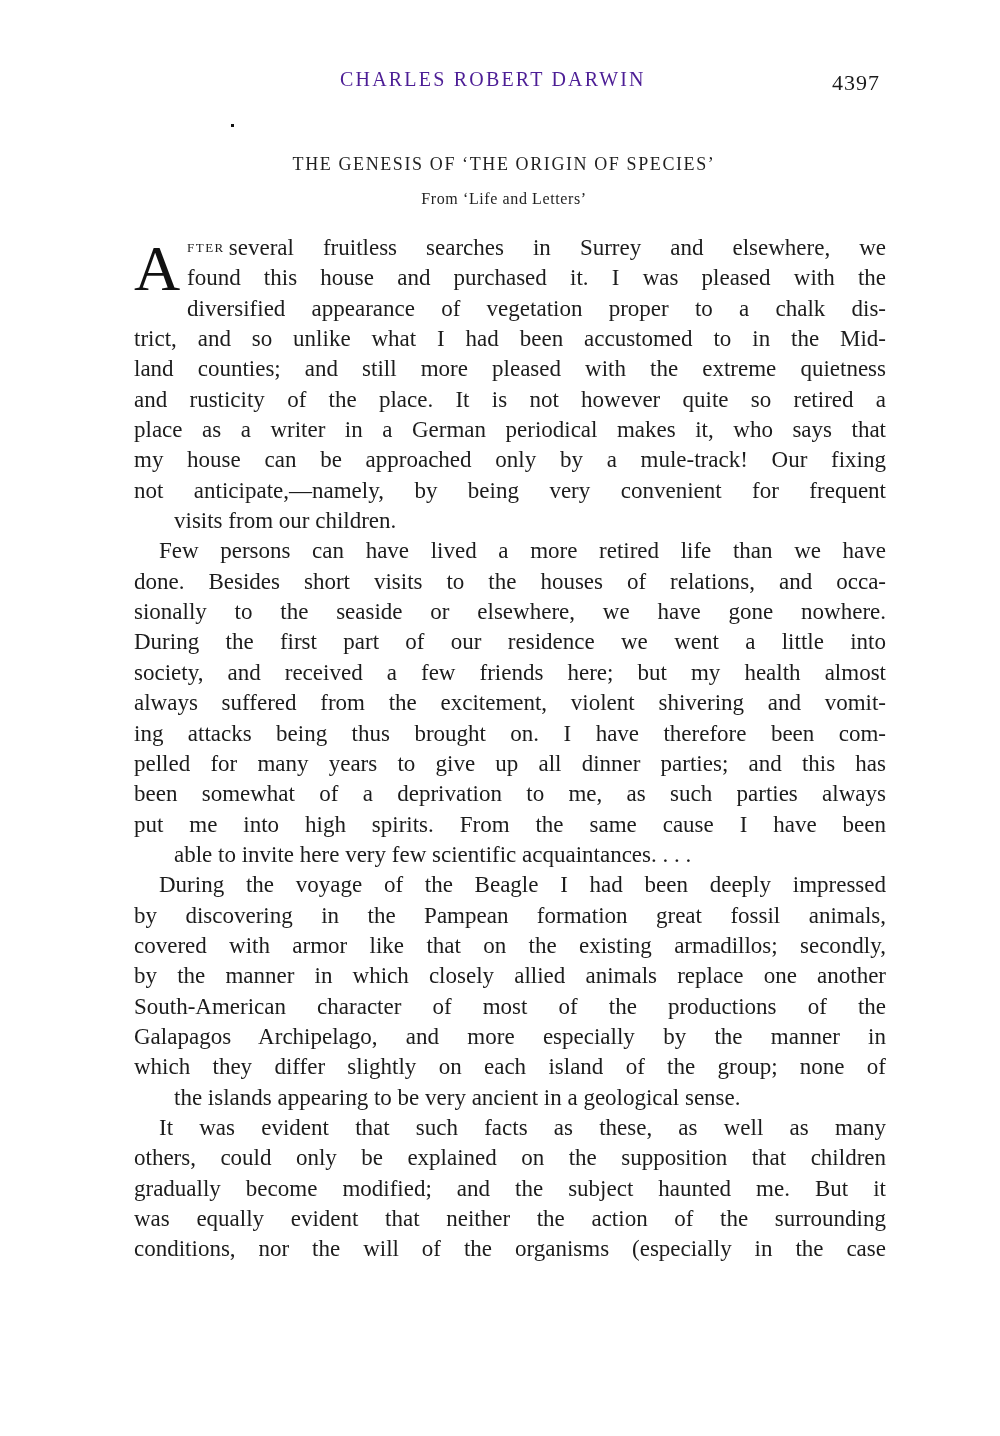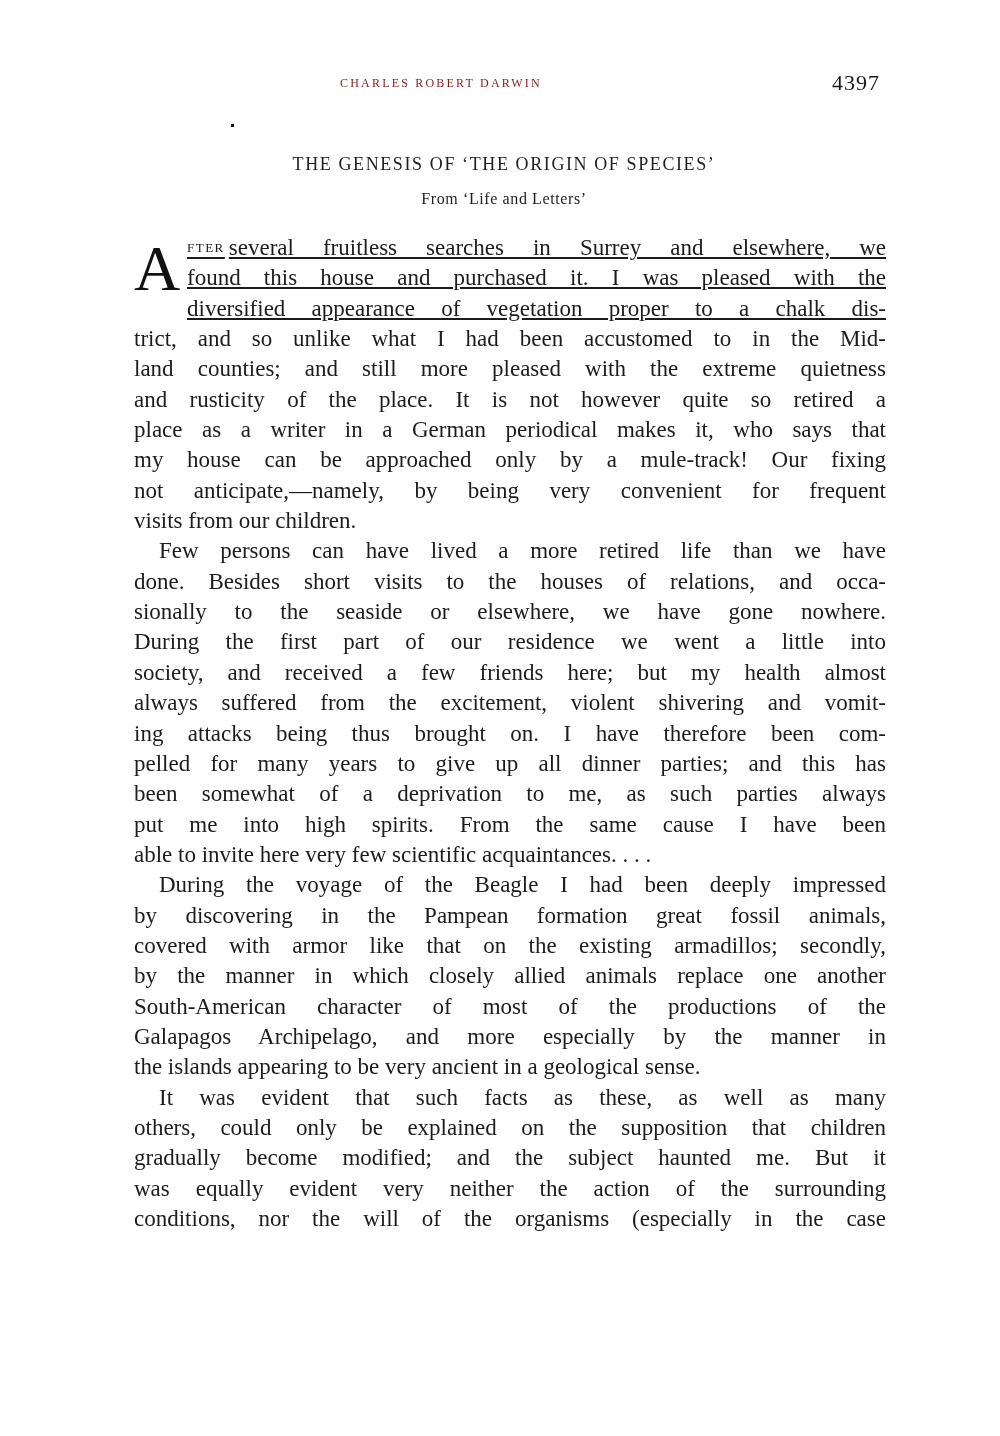--- a/index.html
+++ b/index.html
@@ -31,10 +31,10 @@
     .running-title {
       position: absolute;
       left: 340px;
-      top: 12px;
-      font-size: 12px;
+      top: 4px;
+      font-size: 20px;
       letter-spacing: 2.2px;
-      color: #7f1d1d;
+      color: #4c1d95;
     }
     .page-number {
       position: absolute;

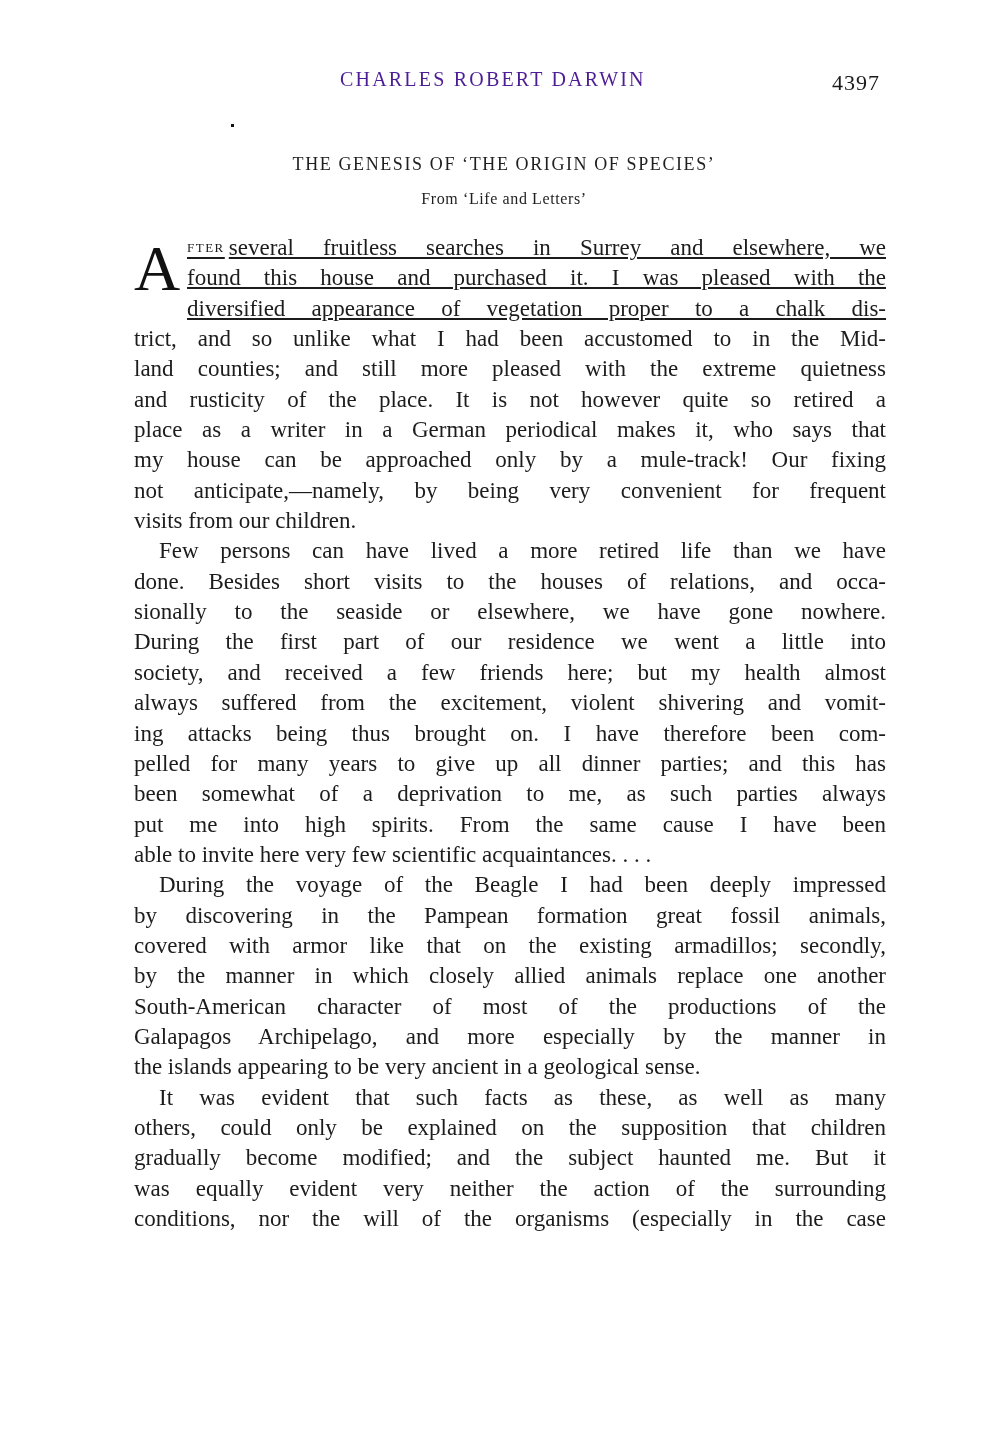--- a/index.html
+++ b/index.html
@@ -98,7 +98,6 @@
     }
     .line.dropindent {
       padding-left: 53px;
-      text-decoration: underline;
     }
     .dropcap-wrap {
       position: relative;

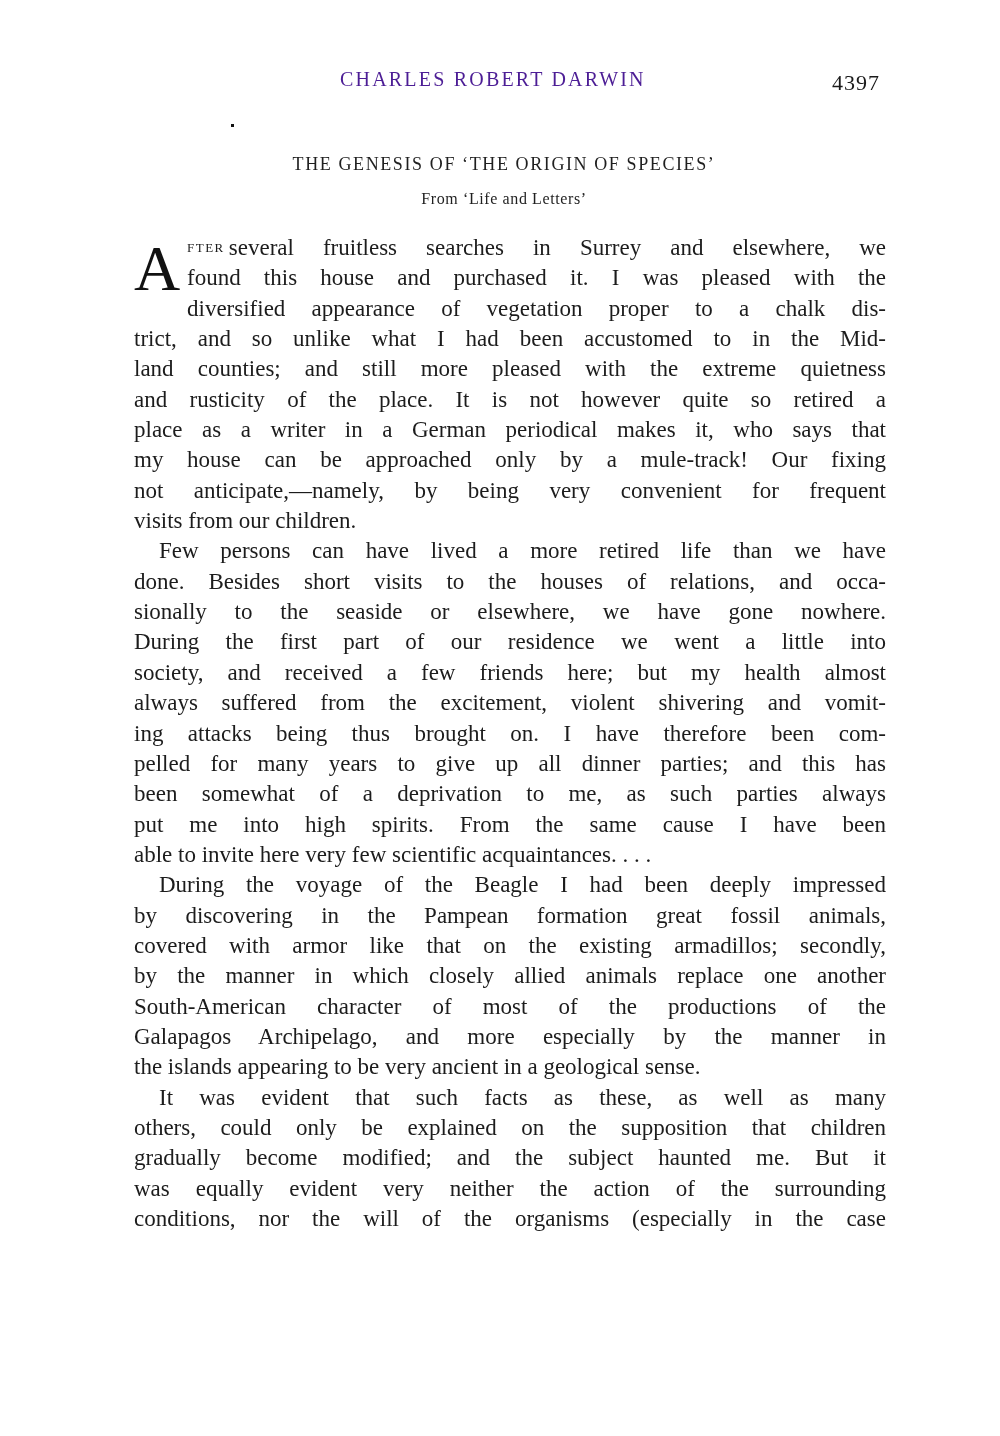--- a/index.html
+++ b/index.html
@@ -92,6 +92,7 @@
     }
     .line.last {
       text-align-last: left;
+      margin-left: 40px;
     }
     .line.indent {
       padding-left: 25px;

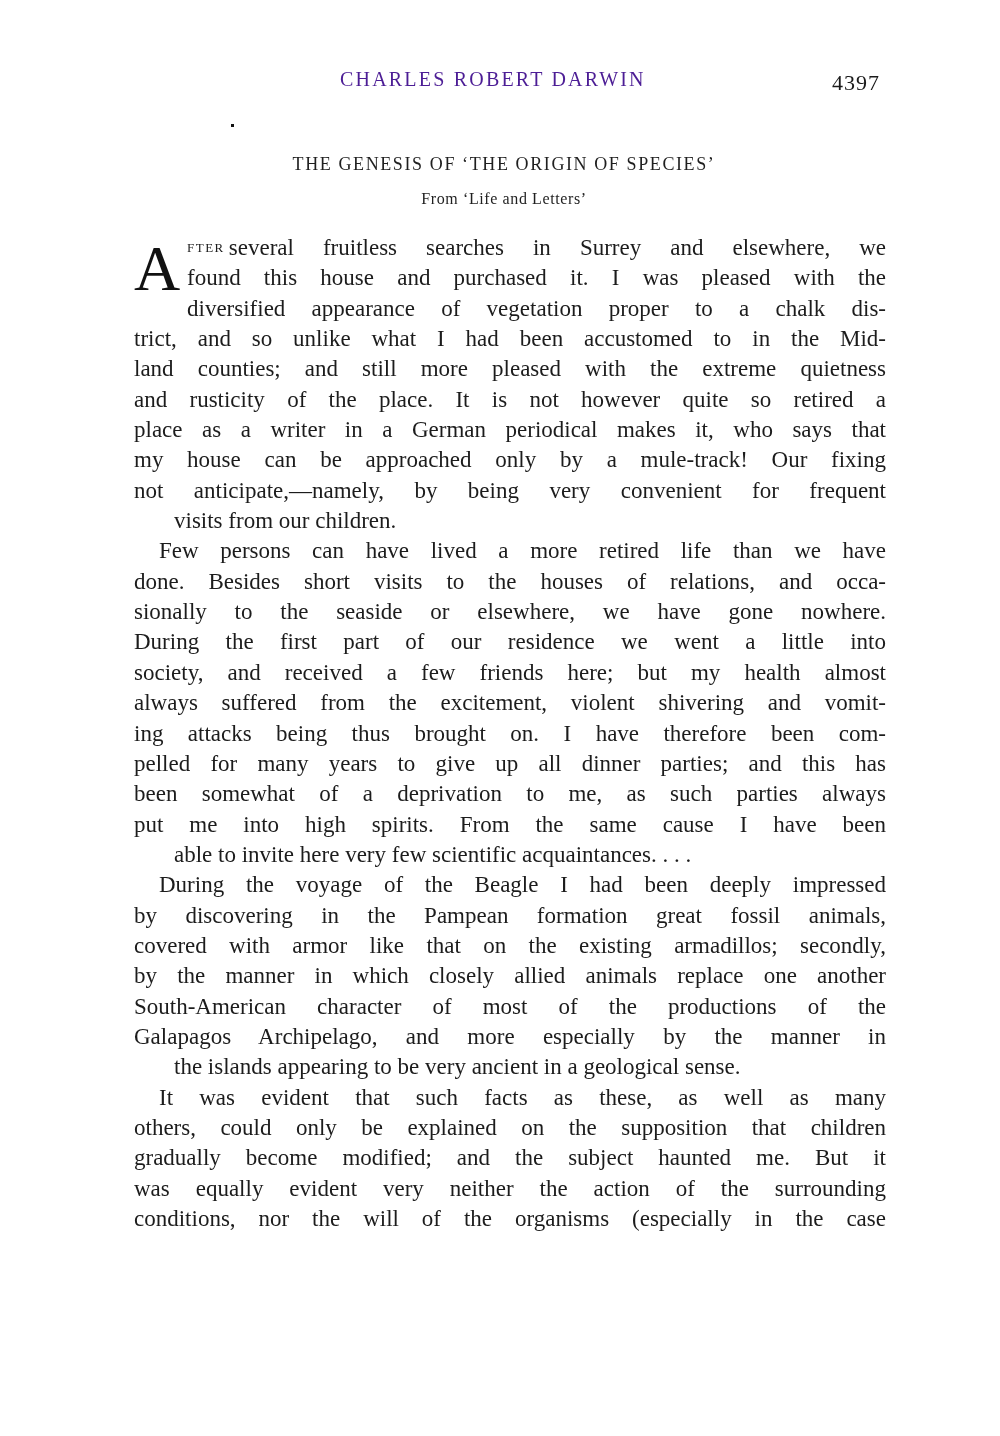--- a/index.html
+++ b/index.html
@@ -170,6 +170,7 @@
       <div class="line">by the manner in which closely allied animals replace one another</div>
       <div class="line">South-American character of most of the productions of the</div>
       <div class="line">Galapagos Archipelago, and more especially by the manner in</div>
+      <div class="line">which they differ slightly on each island of the group; none of</div>
       <div class="line last">the islands appearing to be very ancient in a geological sense.</div>
     </div>
 

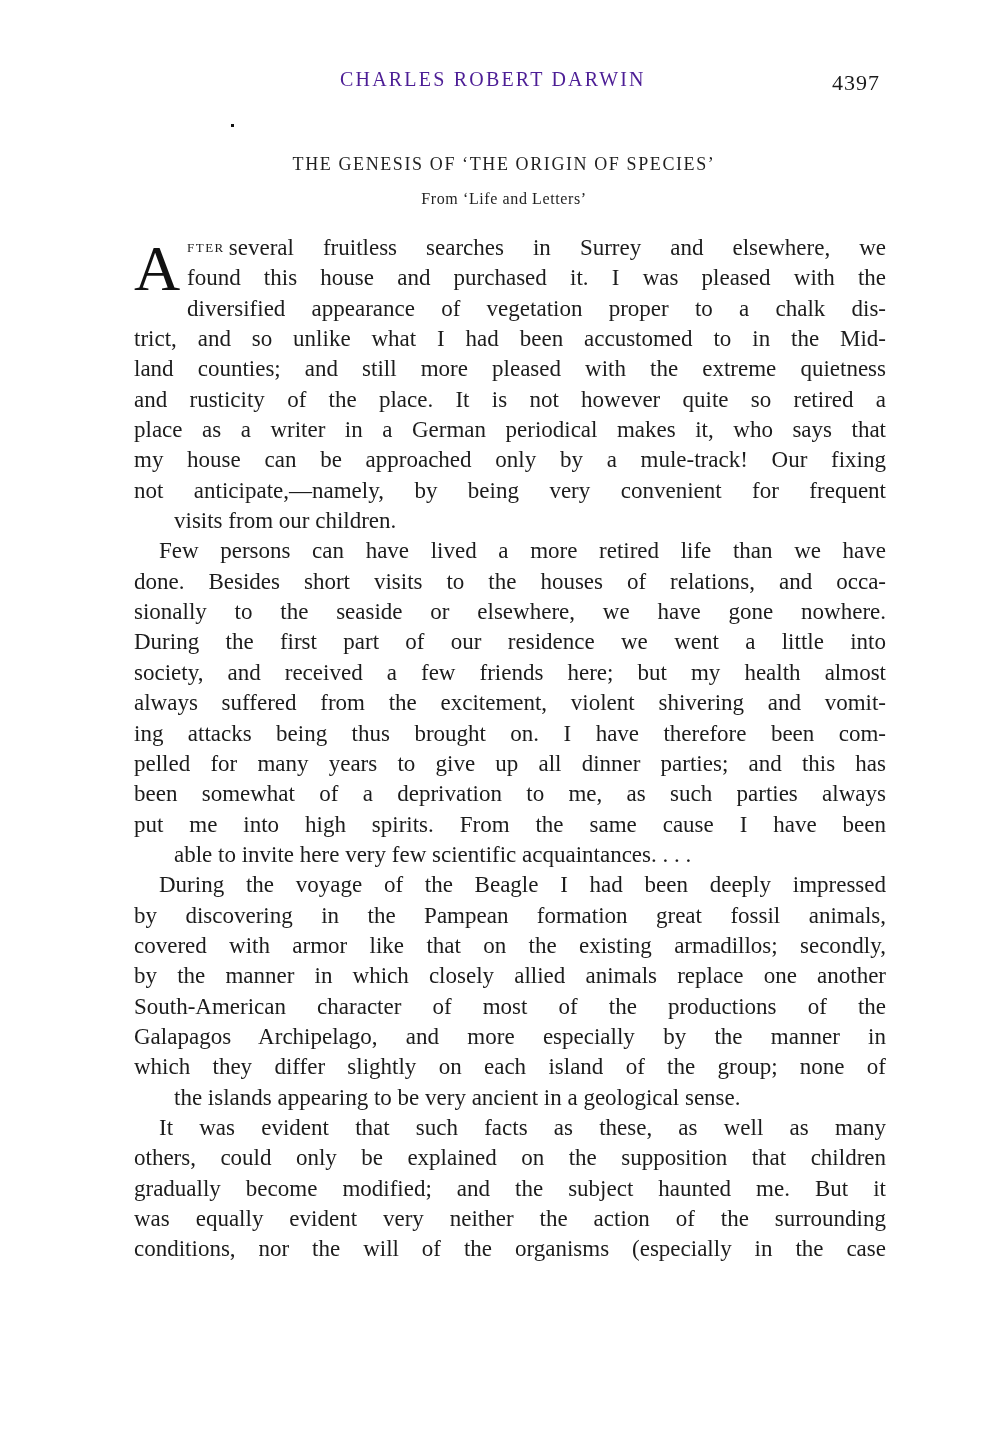--- a/index.html
+++ b/index.html
@@ -178,7 +178,7 @@
       <div class="line indent">It was evident that such facts as these, as well as many</div>
       <div class="line">others, could only be explained on the supposition that children</div>
       <div class="line">gradually become modified; and the subject haunted me.  But it</div>
-      <div class="line">was equally evident very neither the action of the surrounding</div>
+      <div class="line">was equally evident that neither the action of the surrounding</div>
       <div class="line">conditions, nor the will of the organisms (especially in the case</div>
     </div>
 

